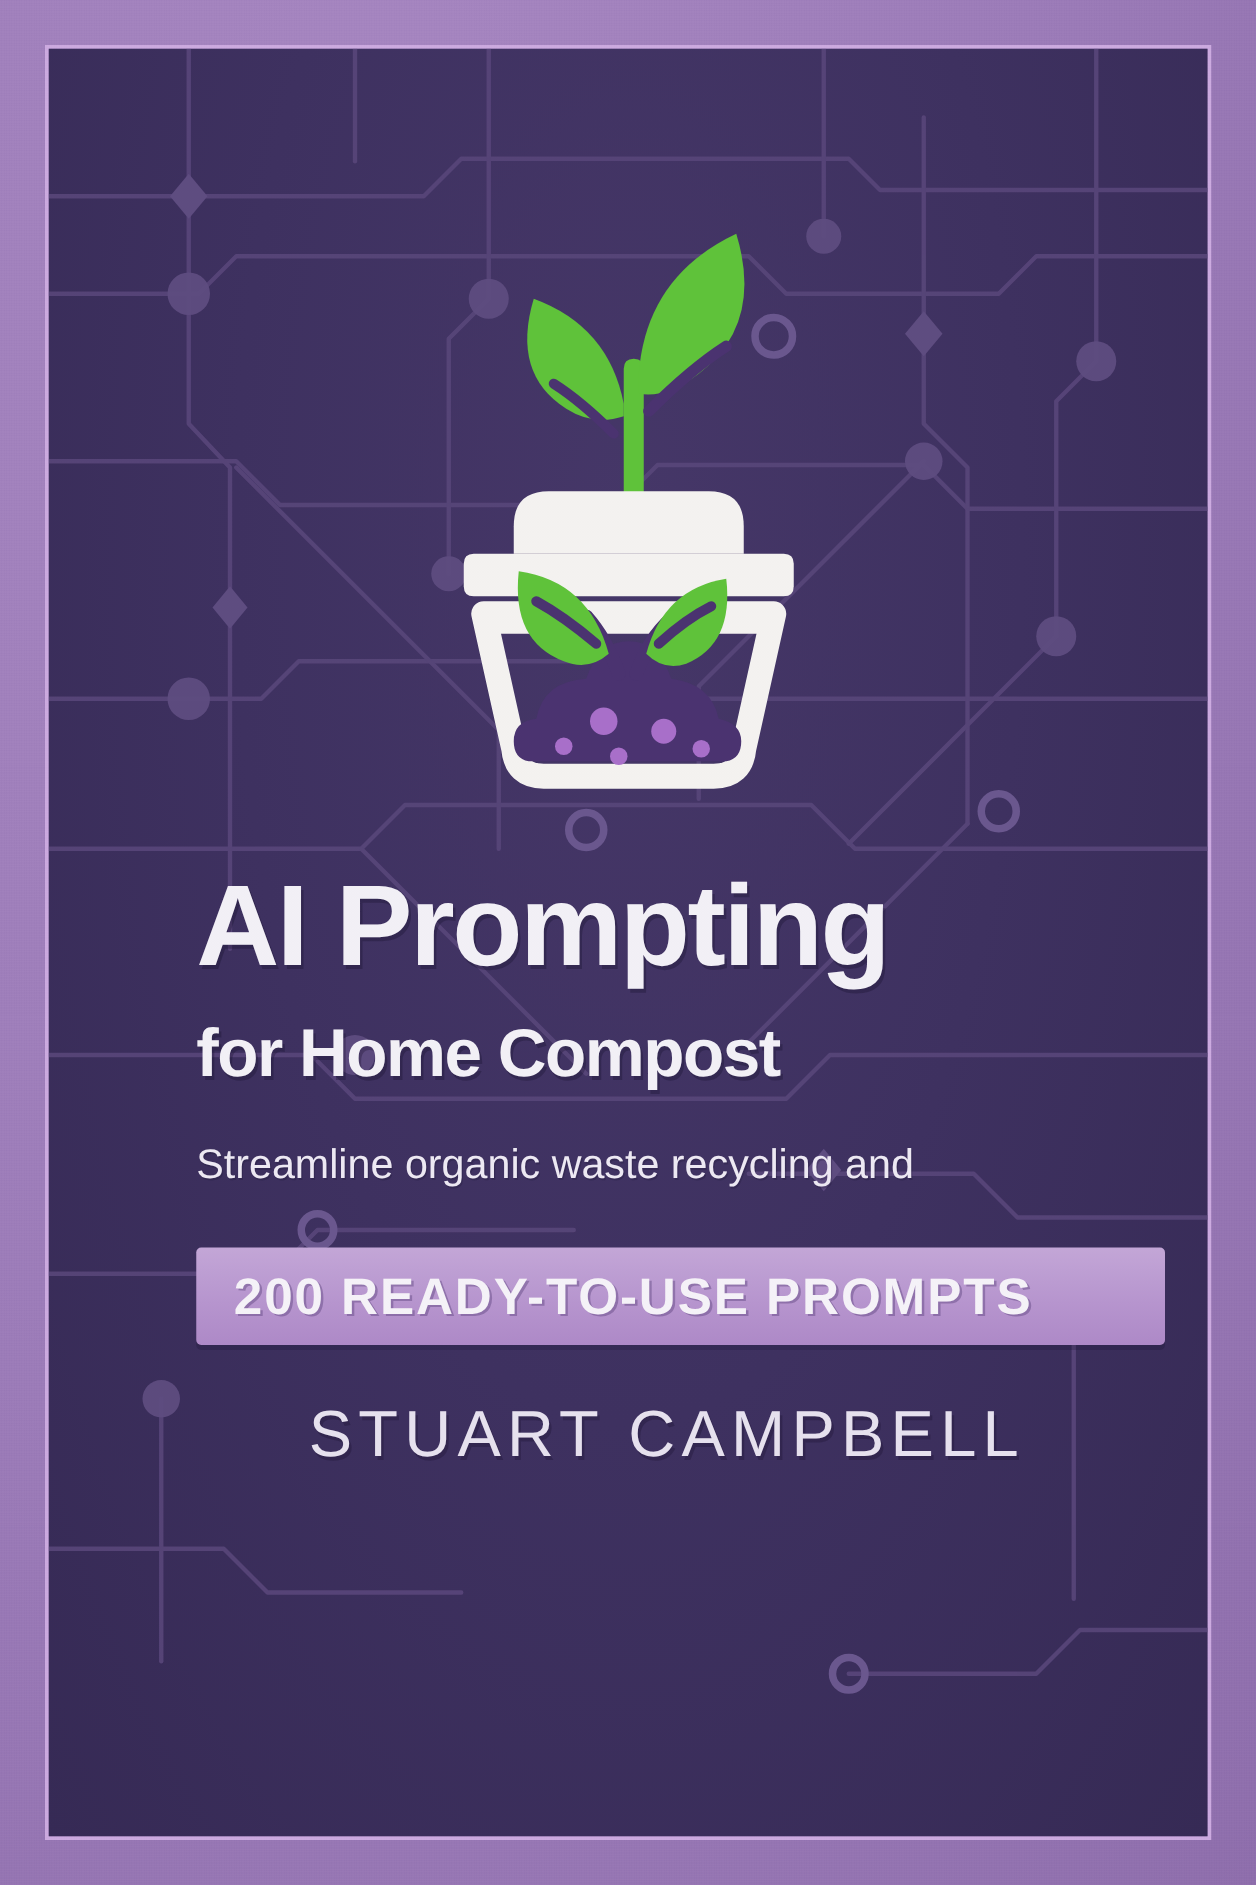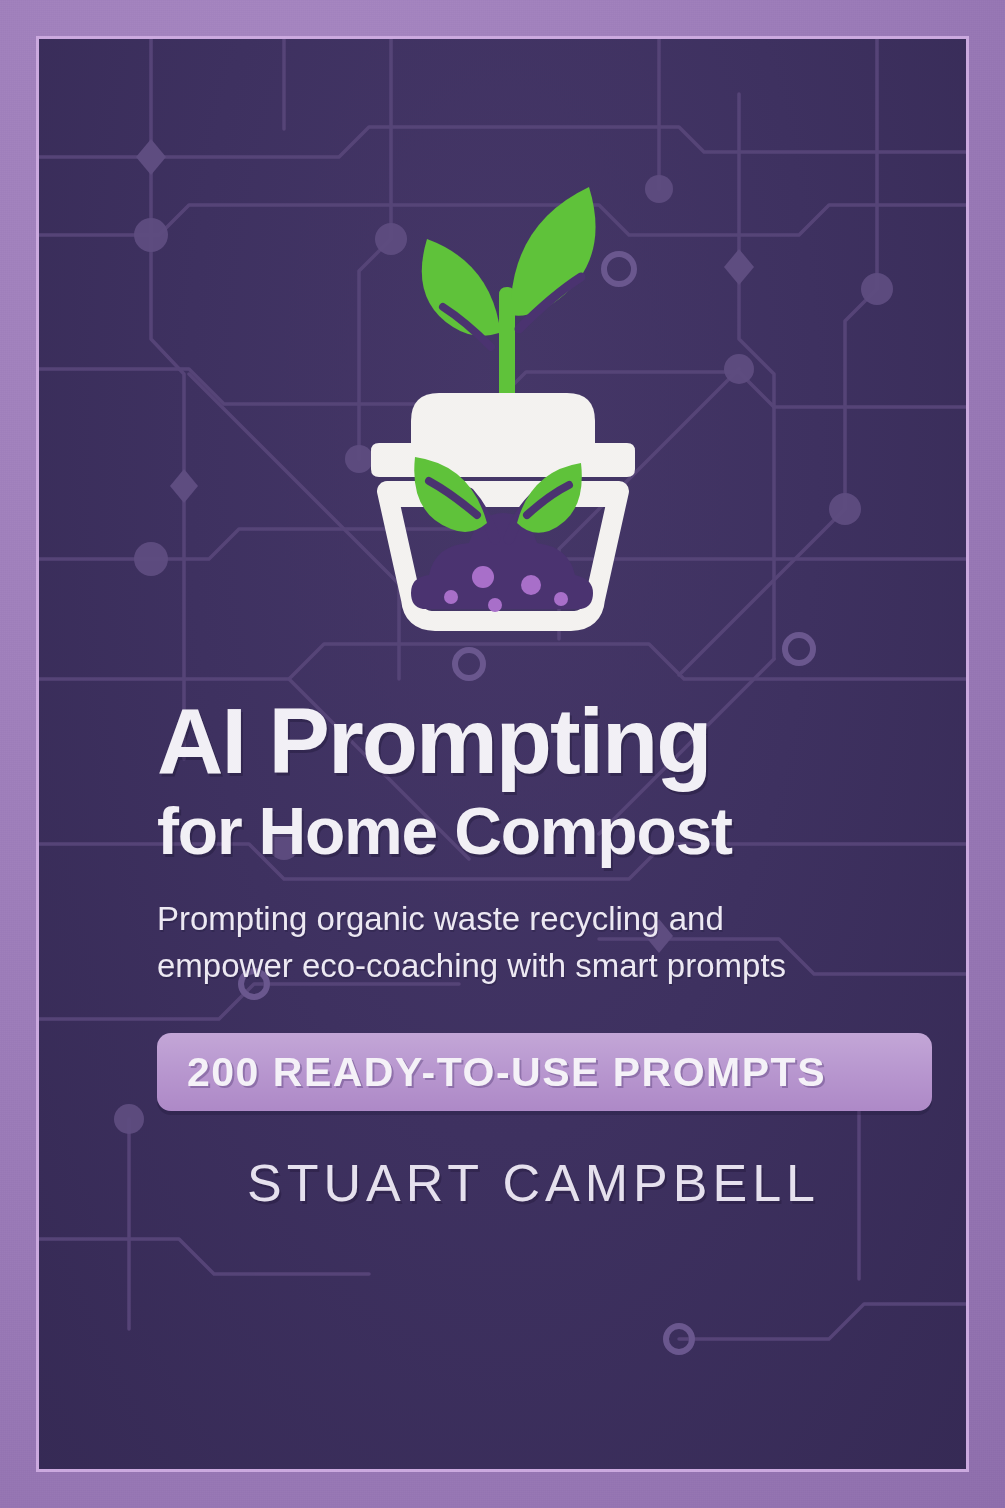--- a/index.html
+++ b/index.html
@@ -92,9 +92,10 @@
     letter-spacing: -2px;
   }
   #title-2, #title-3 {
-    font-size: 66px;
+    font-size: 54px;
     line-height: 76px;
     letter-spacing: -1.2px;
+    margin-top: 12px;
   }
   #subtitle {
     margin-top: 26px;

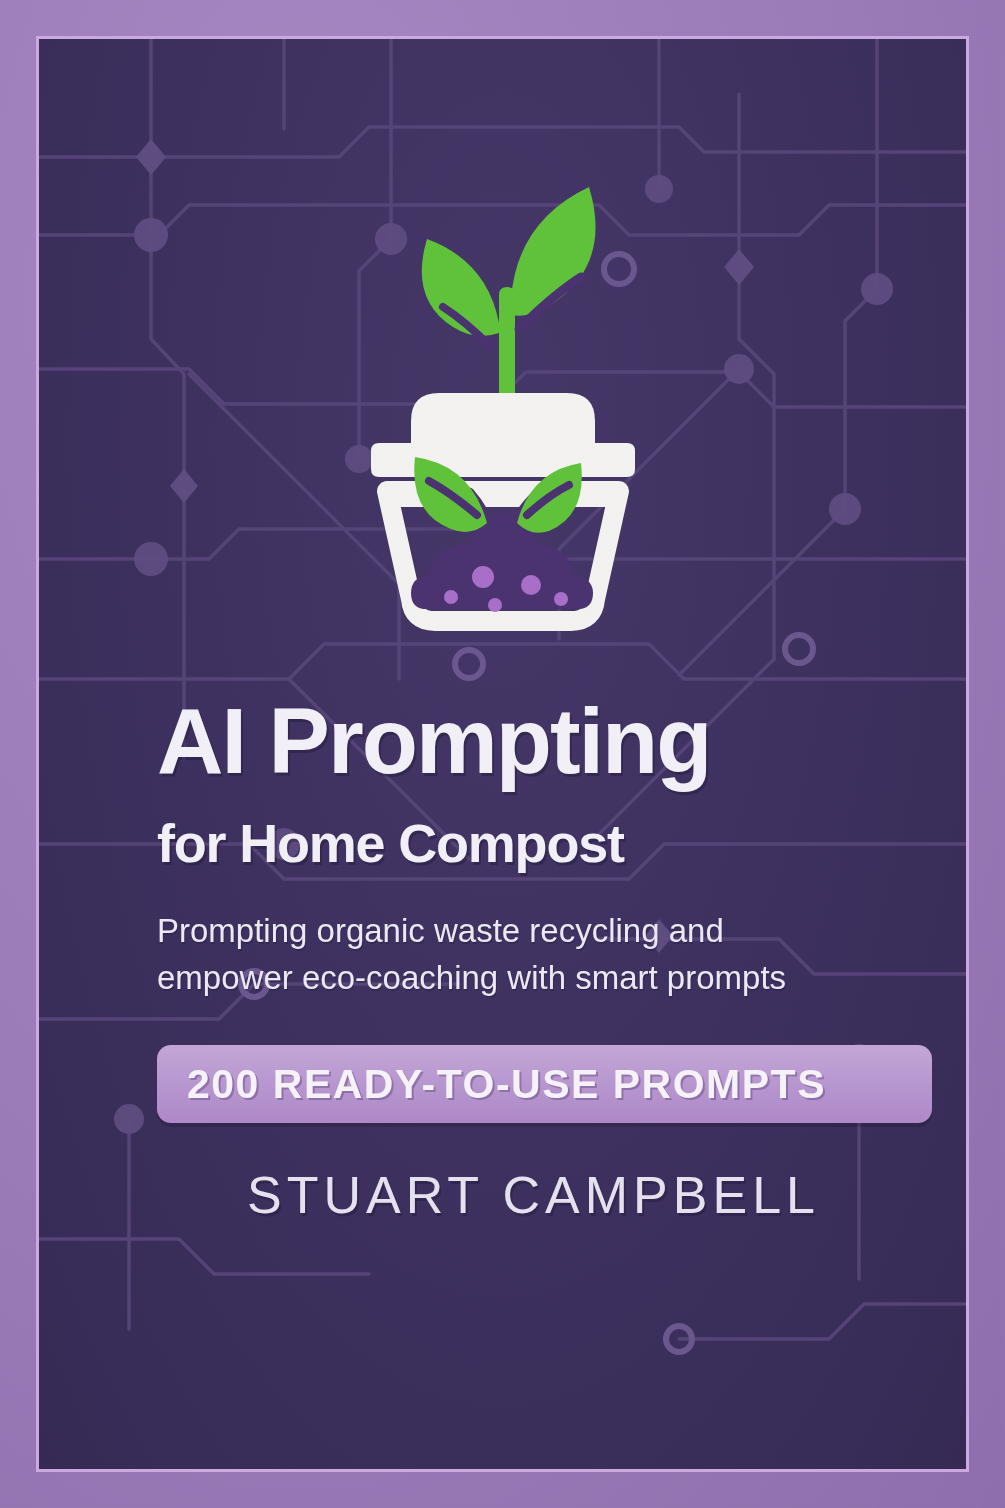--- a/index.html
+++ b/index.html
@@ -257,7 +257,7 @@
       <div class="title-line" id="title-2">for Home Compost</div>
 
       <div id="subtitle">
-        <div>Prompting organic waste recycling and</div>
+        <div>Streamline organic waste recycling and</div>
         <div>empower eco-coaching with smart prompts</div>
       </div>
 

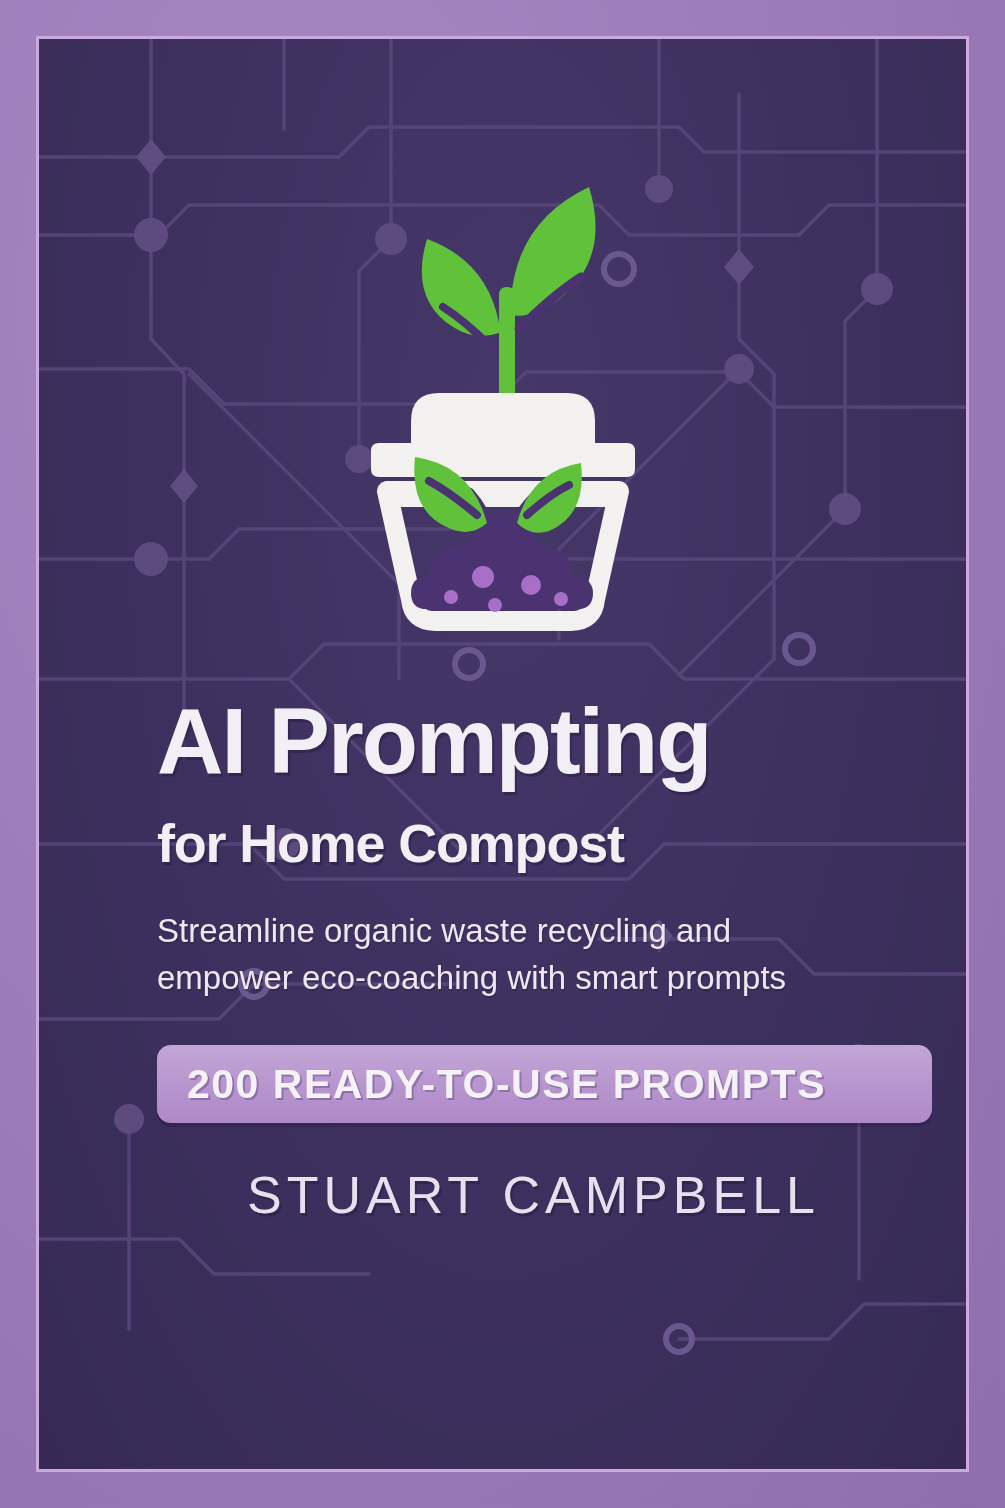--- a/index.html
+++ b/index.html
@@ -258,7 +258,6 @@
 
       <div id="subtitle">
         <div>Streamline organic waste recycling and</div>
-        <div>empower eco-coaching with smart prompts</div>
       </div>
 
       <div id="badge">

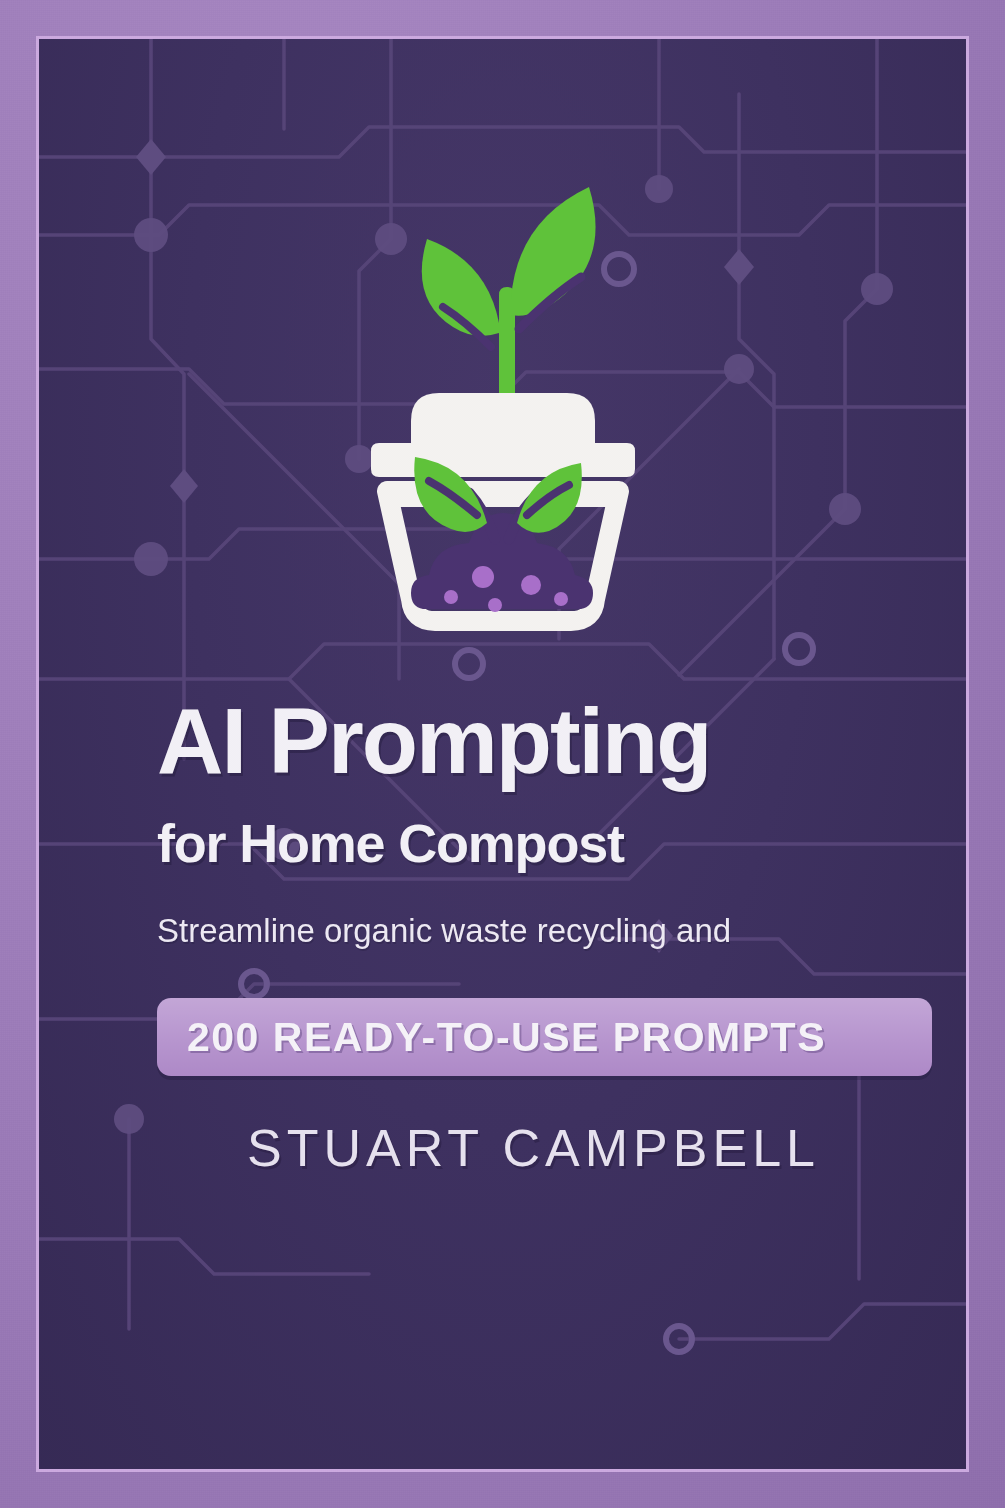--- a/index.html
+++ b/index.html
@@ -111,7 +111,7 @@
     margin-top: 44px;
     width: 775px;
     height: 78px;
-    border-radius: 14px;
+    border-radius: 4px;
     background: linear-gradient(180deg, #C3A6D7 0%, #B795CE 55%, #AE89C7 100%);
     box-shadow: 0 4px 0 rgba(20,12,40,.22);
     display: flex;

